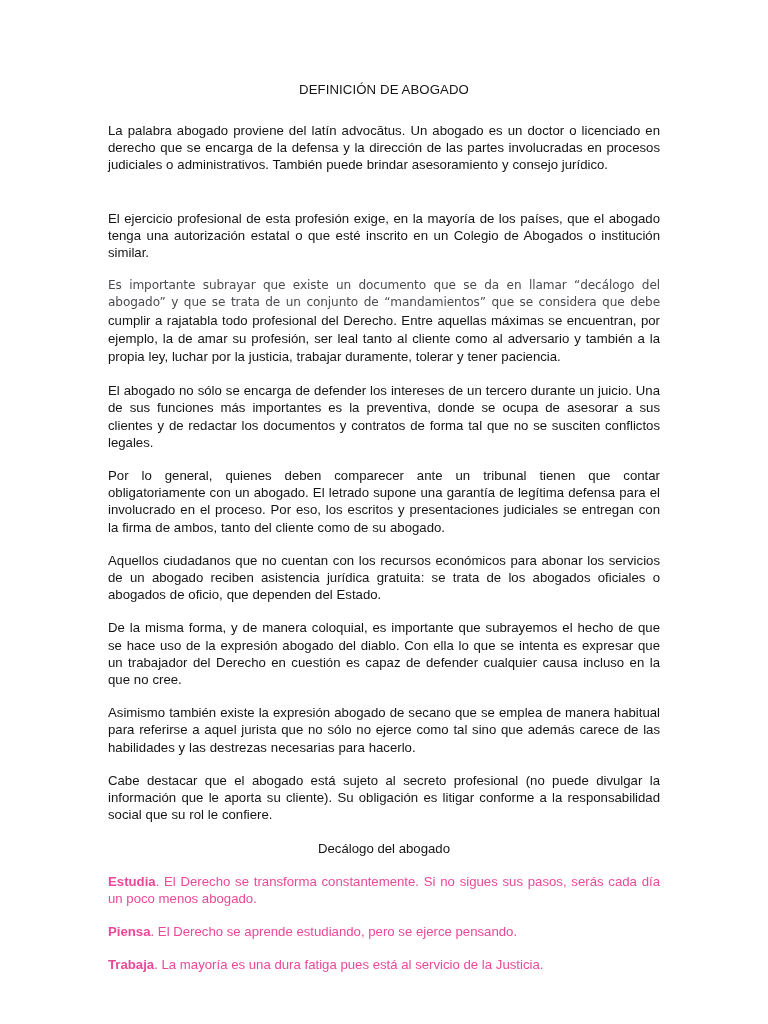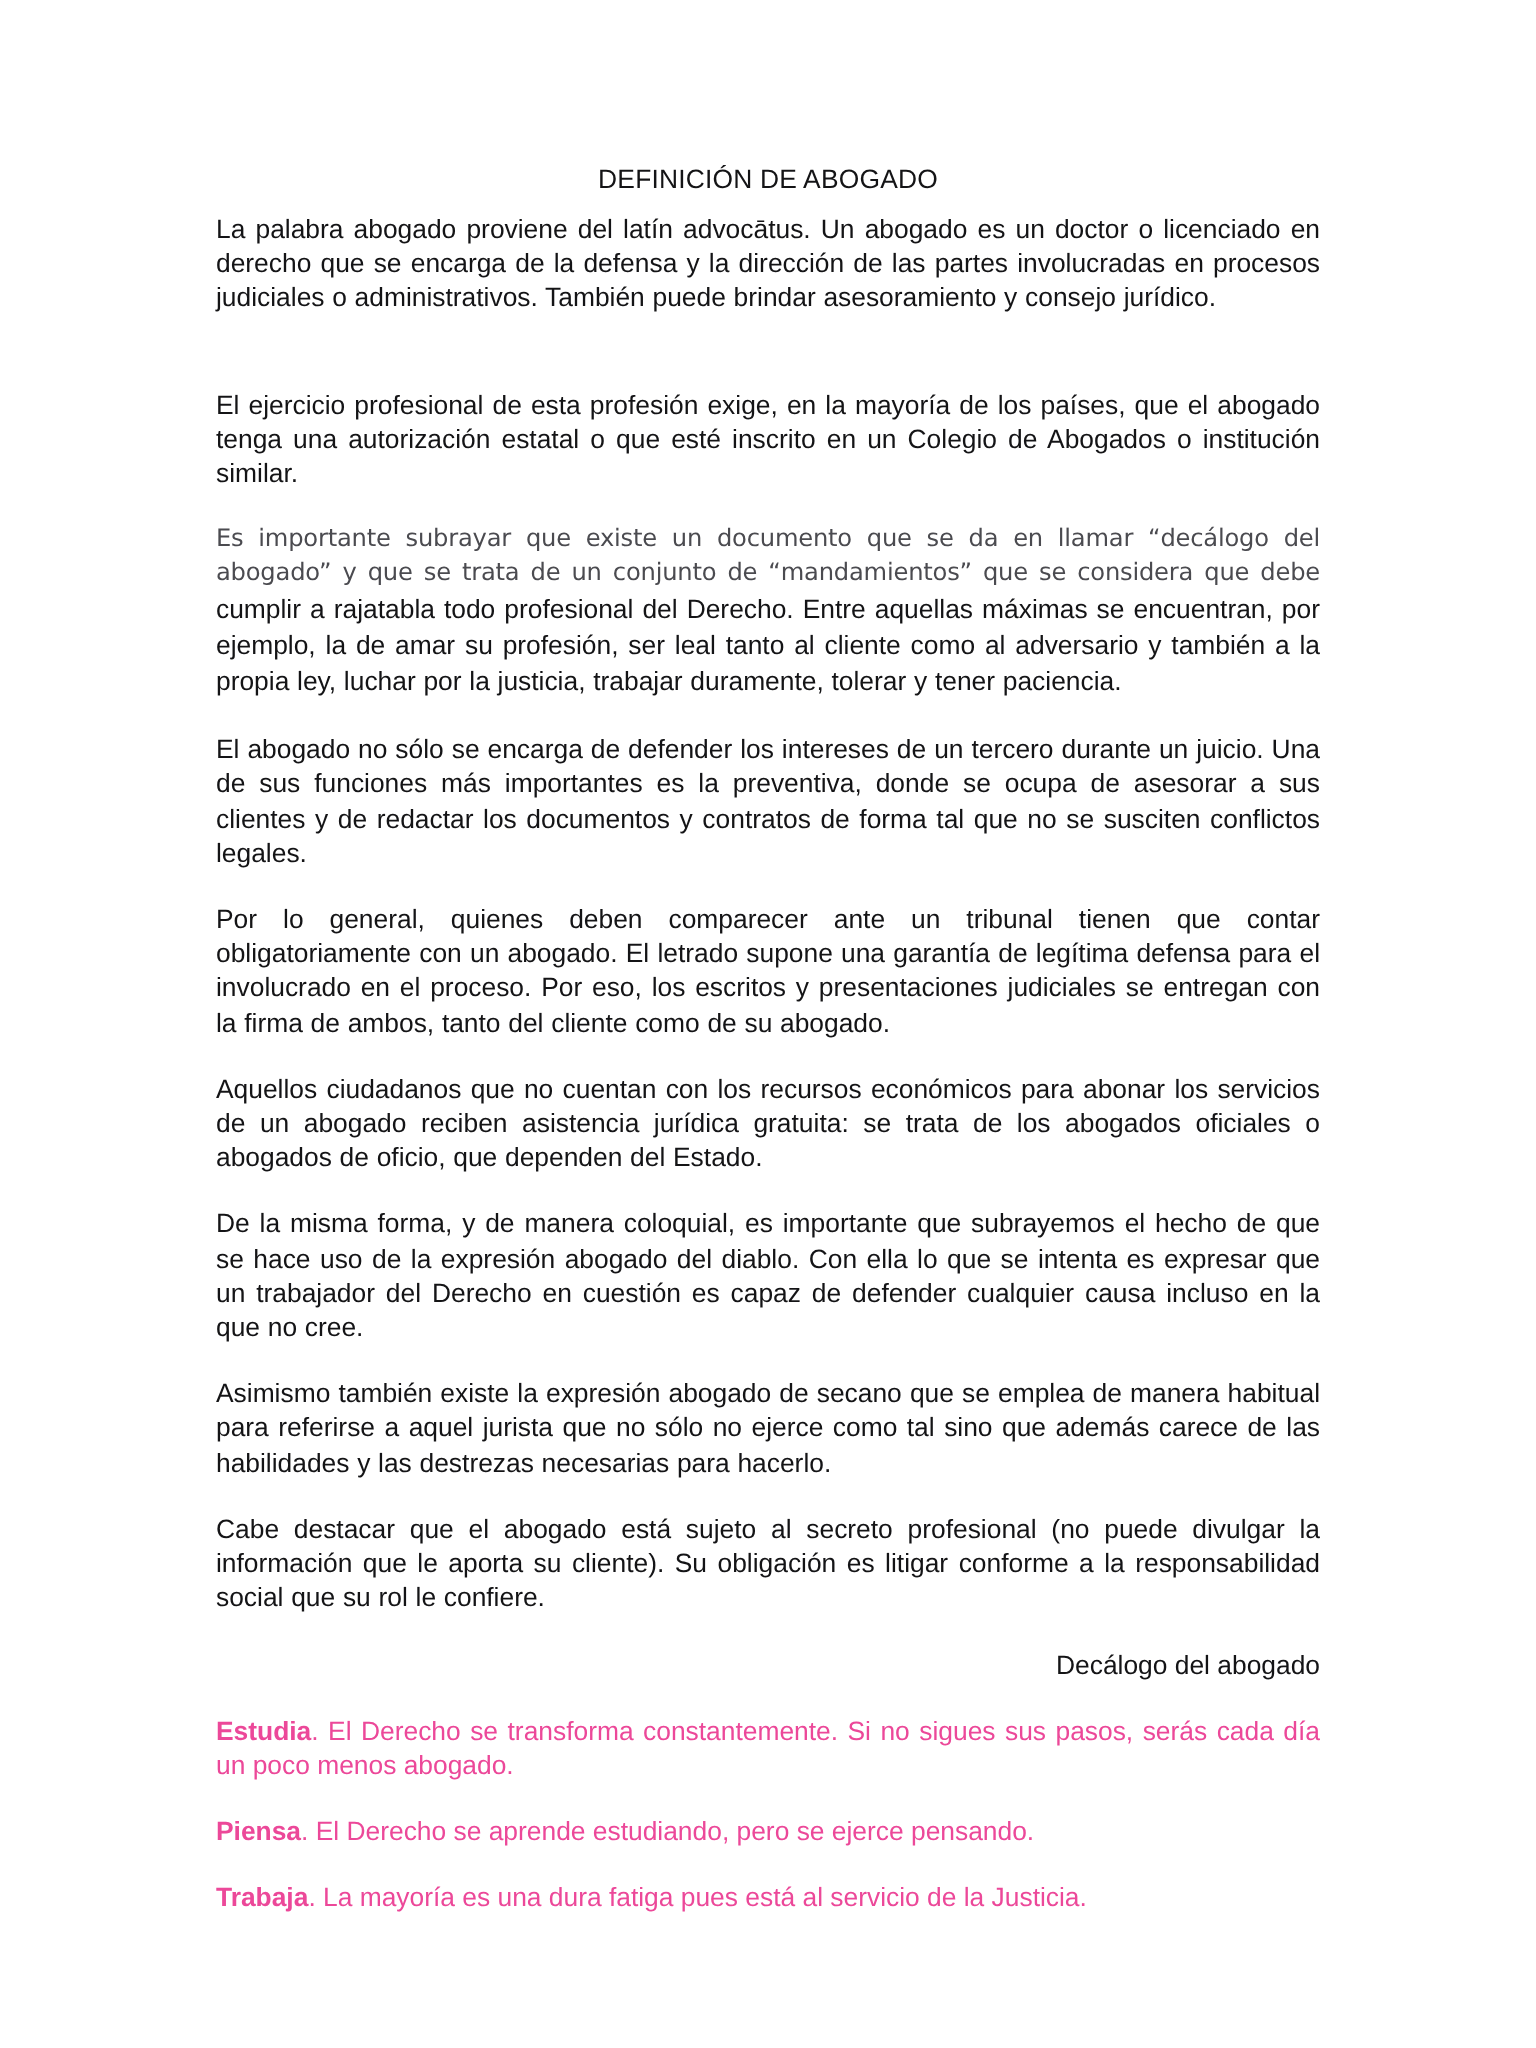--- a/index.html
+++ b/index.html
@@ -37,7 +37,7 @@
     line-height: 17px;
     text-align: center;
     font-weight: normal;
-    margin: 0 0 8px 0;
+    margin: 0 0 24px 0;
     letter-spacing: 0.1px;
     color: #141416;
   }

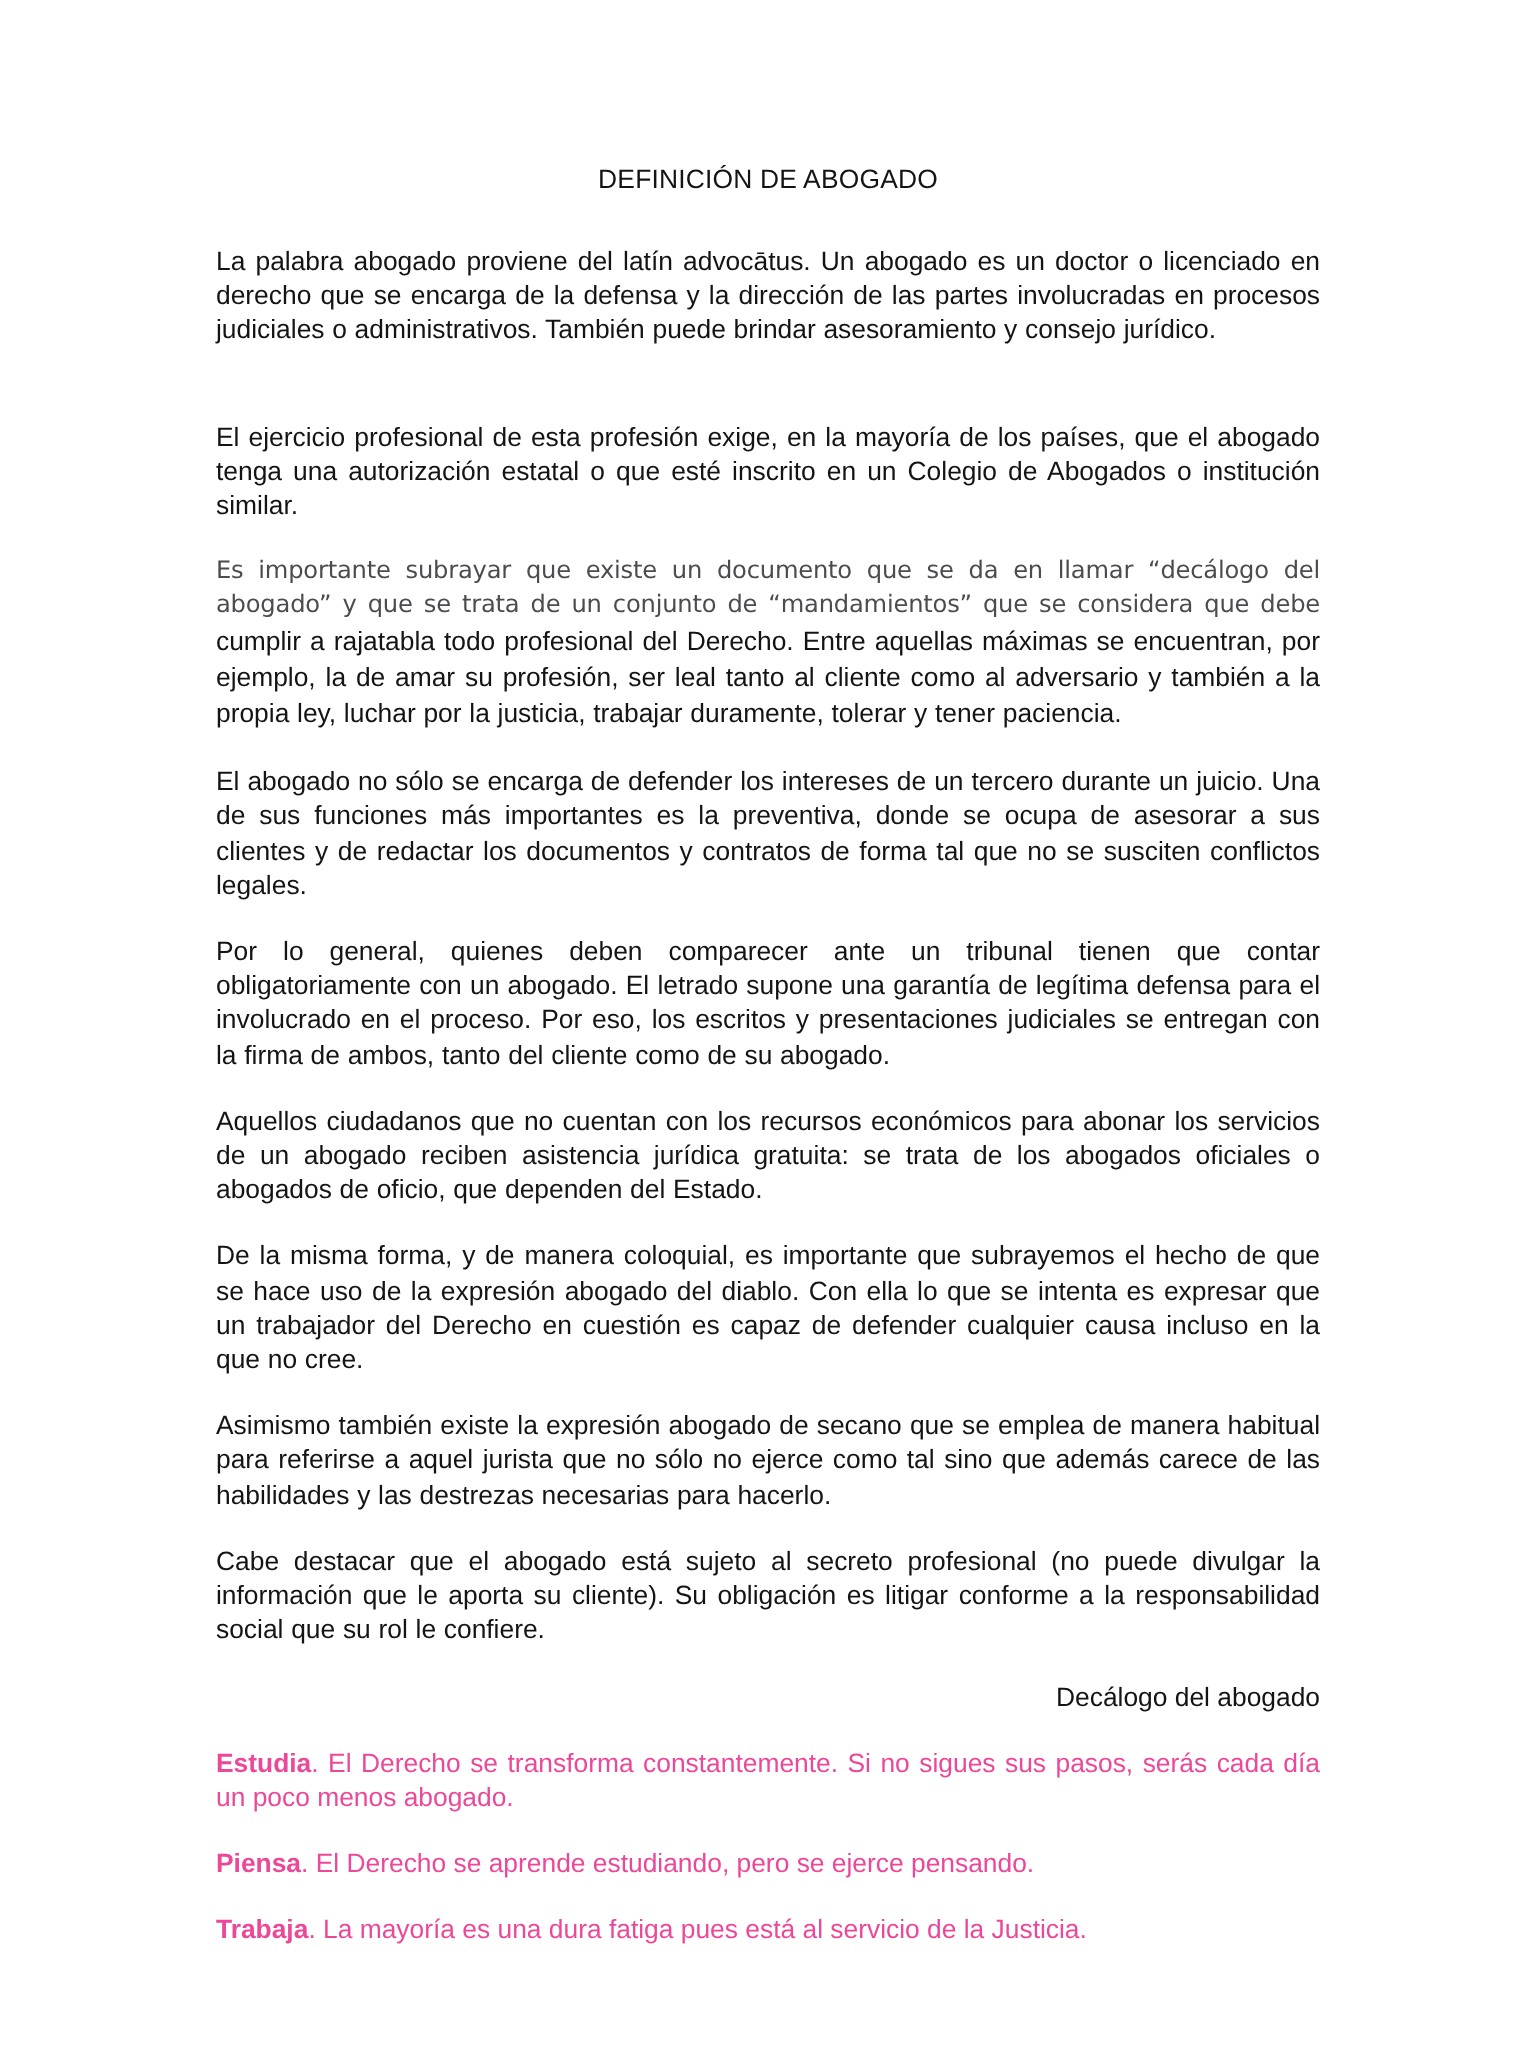--- a/index.html
+++ b/index.html
@@ -76,7 +76,7 @@
   p.heading-plain {
     font-size: 13.2px;
     line-height: 17.2px;
-    text-align: right;
+    text-align: center;
     margin: 0 0 16px 0;
     color: #141416;
   }

